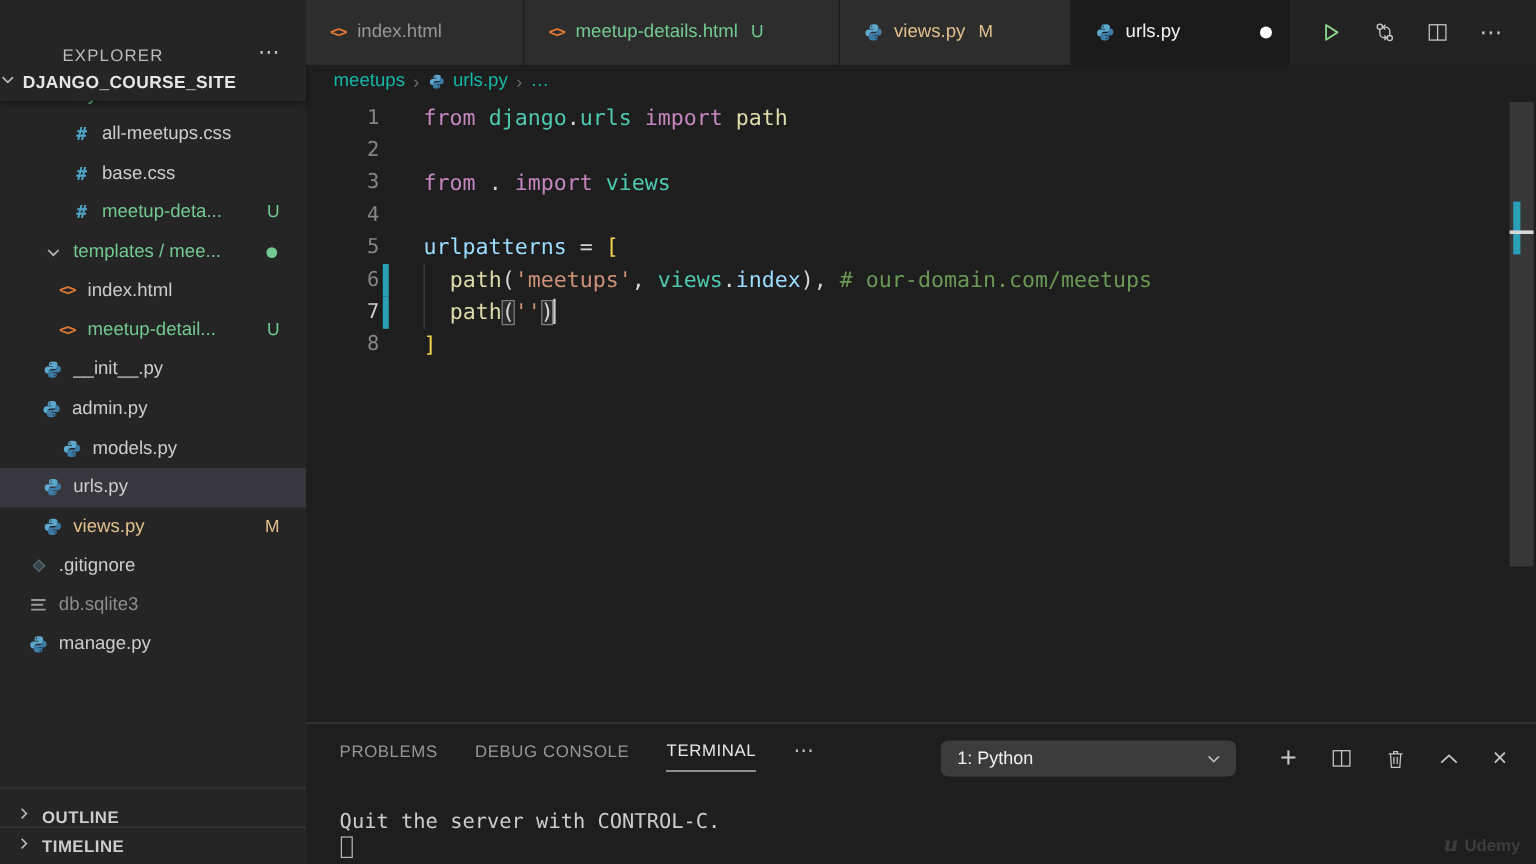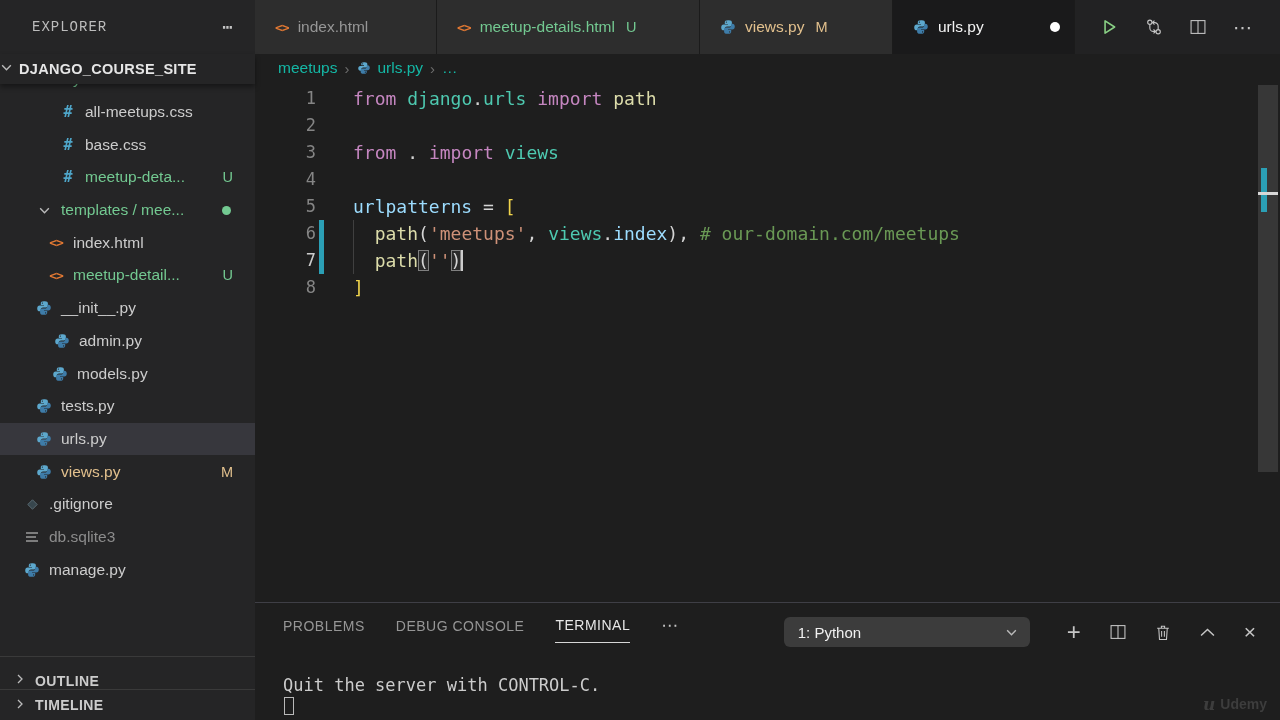--- a/index.html
+++ b/index.html
@@ -9,7 +9,7 @@
 
   
   .sidebar { position:absolute; left:0; top:0; width:255px; height:720px; background:#252526; z-index:5; }
-  .sb-title-row { height:54px; display:flex; align-items:center; padding:0 22px 0 32px;font-family:Liberation Mono, monospace; }
+  .sb-title-row { height:54px; display:flex; align-items:flex-end; padding:0 22px 0 52px; }
   .sb-title { font-size:14px; letter-spacing:1px; color:#bcbcbc; }
   .sb-more { margin-left:auto; color:#c5c5c5; font-size:18px; cursor:pointer; }
   .ws-row { height:30px; display:flex; align-items:center; gap:6px;

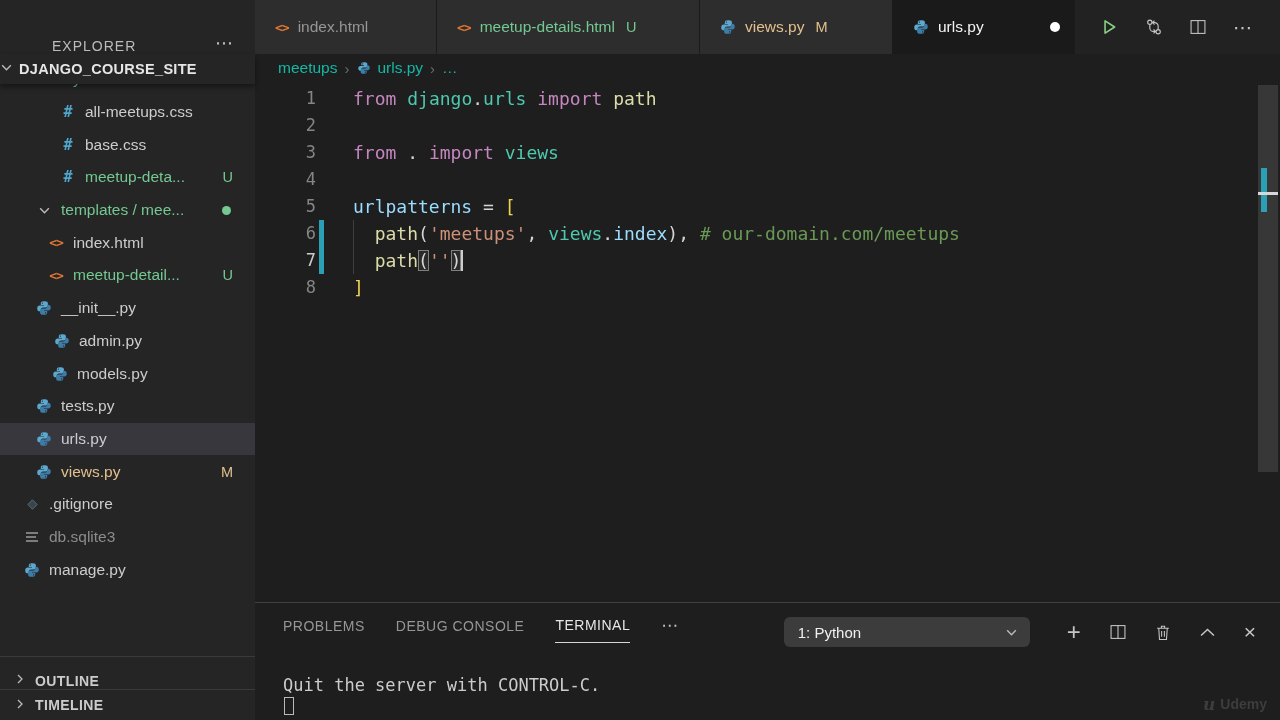--- a/index.html
+++ b/index.html
@@ -169,7 +169,7 @@
           </span>
           <span class="lbl">__init__.py</span>
         </div>
-        <div class="row c-default" style="padding-left: 52px;">
+        <div class="row c-default" style="padding-left: 33px;">
           <span class="fi">
             <svg width="16" height="16" viewBox="0 0 16 16">
               <path fill="#5da8cd" d="M7.9 1.2c-2.3 0-3.1.9-3.1 2.1v1.6h3.2v.6H3.6c-1.4 0-2.4 1-2.4 2.9s1 2.9 2.4 2.9h1.2V9.5c0-1.2 1-2.1 2.2-2.1h3c1 0 1.9-.8 1.9-1.9V3.3c0-1.2-.9-2.1-3-2.1zM6.4 2.5a.62.62 0 1 1 0 1.24.62.62 0 0 1 0-1.24z"></path>

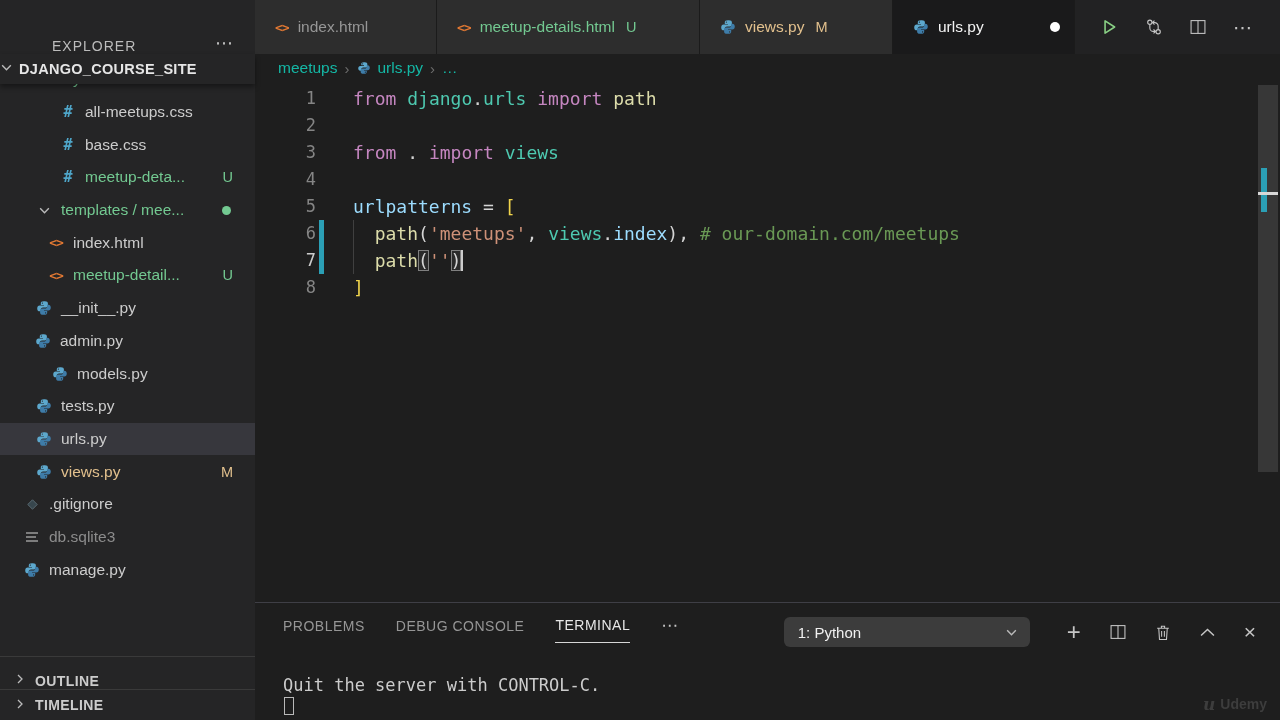--- a/index.html
+++ b/index.html
@@ -186,15 +186,6 @@
             </svg>
           </span>
           <span class="lbl">models.py</span>
-        </div>
-        <div class="row c-default" style="padding-left: 34px;">
-          <span class="fi">
-            <svg width="16" height="16" viewBox="0 0 16 16">
-              <path fill="#5da8cd" d="M7.9 1.2c-2.3 0-3.1.9-3.1 2.1v1.6h3.2v.6H3.6c-1.4 0-2.4 1-2.4 2.9s1 2.9 2.4 2.9h1.2V9.5c0-1.2 1-2.1 2.2-2.1h3c1 0 1.9-.8 1.9-1.9V3.3c0-1.2-.9-2.1-3-2.1zM6.4 2.5a.62.62 0 1 1 0 1.24.62.62 0 0 1 0-1.24z"></path>
-              <path fill="#3e7ca8" d="M8.1 14.8c2.3 0 3.1-.9 3.1-2.1v-1.6H8v-.6h4.4c1.4 0 2.4-1 2.4-2.9s-1-2.9-2.4-2.9h-1.2v1.8c0 1.2-1 2.1-2.2 2.1h-3c-1 0-1.9.8-1.9 1.9v2.2c0 1.2.9 2.1 3 2.1zm1.5-1.3a.62.62 0 1 1 0-1.24.62.62 0 0 1 0 1.24z"></path>
-            </svg>
-          </span>
-          <span class="lbl">tests.py</span>
         </div>
         <div class="row c-default selected" style="padding-left: 34px;">
           <span class="fi">

